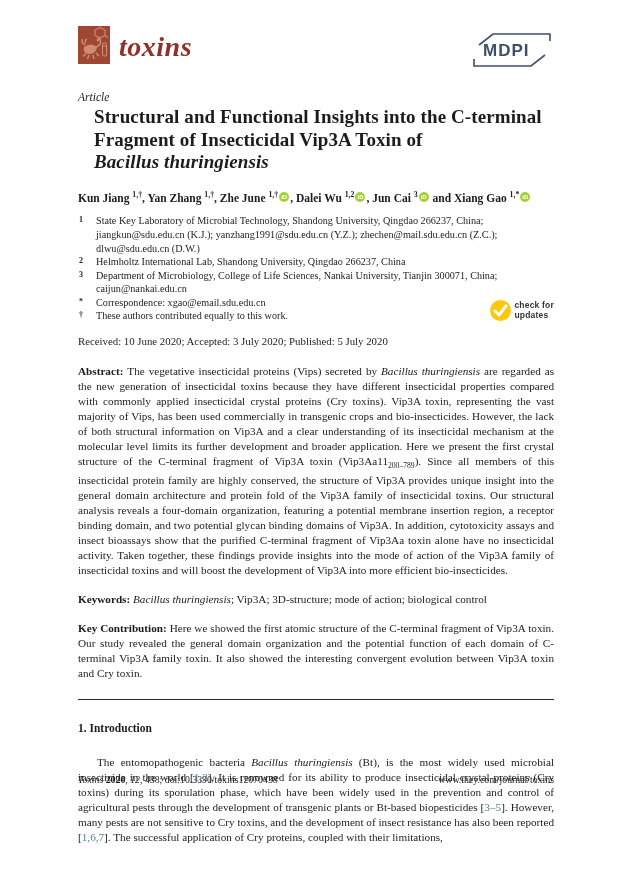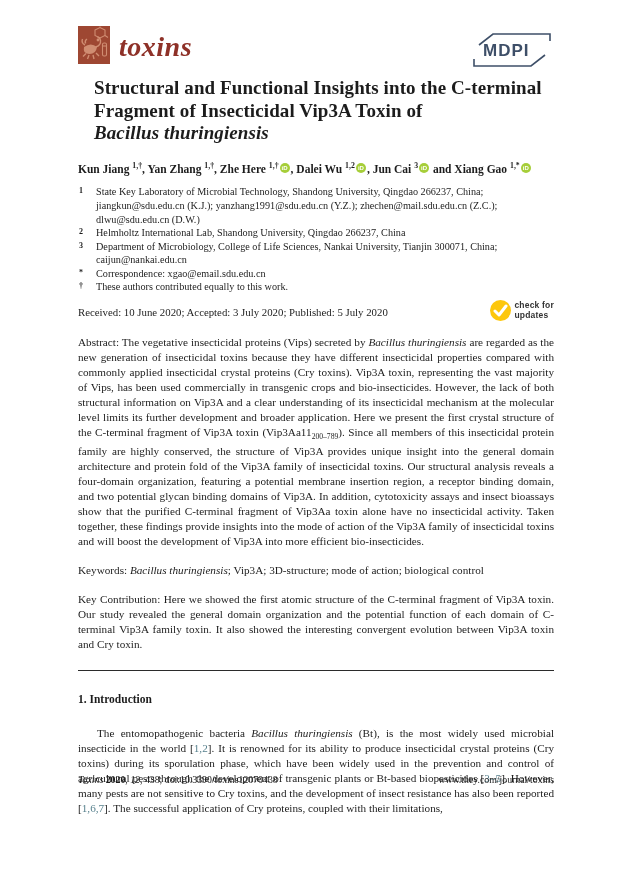--- a/index.html
+++ b/index.html
@@ -103,6 +103,7 @@
       </div>
     </div>
 
+    <div class="article-type">Article</div>
     <h1 class="title" style="margin:3px 0 0 16px;"><span>Structural and Functional Insights into the C-terminal</span><br><span>Fragment of Insecticidal Vip3A Toxin of</span><br><span class="it">Bacillus thuringiensis</span></h1>
 
     <div class="authors"><span>Kun Jiang </span><sup>1,†</sup><span>, Yan Zhang </span><sup>1,†</sup><span>, Zhe Here </span><sup>1,†</sup><span class="orcid">iD</span><span>, Dalei Wu </span><sup>1,2</sup><span class="orcid">iD</span><span>, Jun Cai </span><sup>3</sup><span class="orcid">iD</span><span> and Xiang Gao </span><sup>1,*</sup><span class="orcid">iD</span></div>

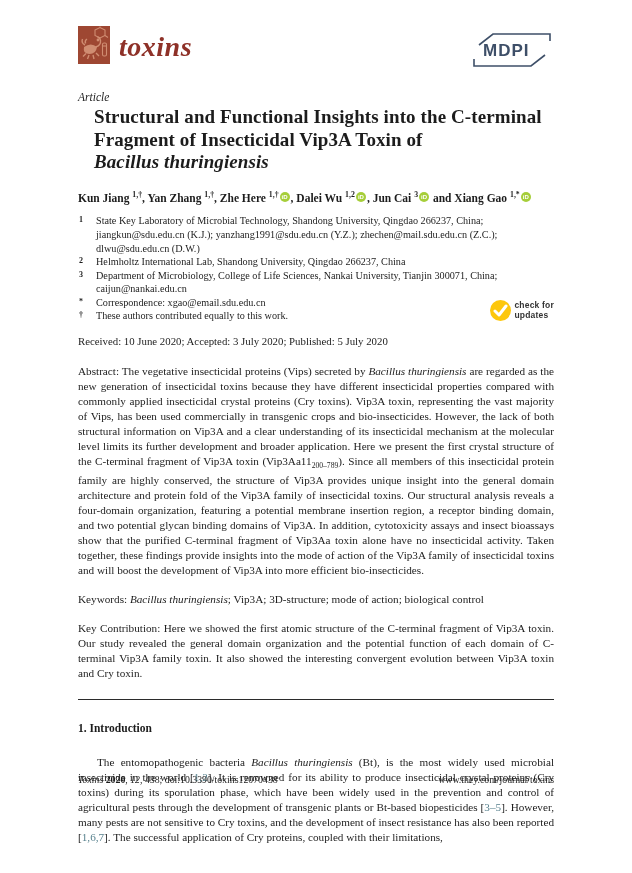--- a/index.html
+++ b/index.html
@@ -106,7 +106,7 @@
     <div class="article-type">Article</div>
     <h1 class="title" style="margin:3px 0 0 16px;"><span>Structural and Functional Insights into the C-terminal</span><br><span>Fragment of Insecticidal Vip3A Toxin of</span><br><span class="it">Bacillus thuringiensis</span></h1>
 
-    <div class="authors"><span>Kun Jiang </span><sup>1,†</sup><span>, Yan Zhang </span><sup>1,†</sup><span>, Zhe Here </span><sup>1,†</sup><span class="orcid">iD</span><span>, Dalei Wu </span><sup>1,2</sup><span class="orcid">iD</span><span>, Jun Cai </span><sup>3</sup><span class="orcid">iD</span><span> and Xiang Gao </span><sup>1,*</sup><span class="orcid">iD</span></div>
+    <div class="authors"><span>Kun Jiang </span><sup>1,†</sup><span>, Yan Zhang </span><sup>1,†</sup><span>, Zhe June </span><sup>1,†</sup><span class="orcid">iD</span><span>, Dalei Wu </span><sup>1,2</sup><span class="orcid">iD</span><span>, Jun Cai </span><sup>3</sup><span class="orcid">iD</span><span> and Xiang Gao </span><sup>1,*</sup><span class="orcid">iD</span></div>
 
     <div class="affiliations">
       <div class="aff-row">

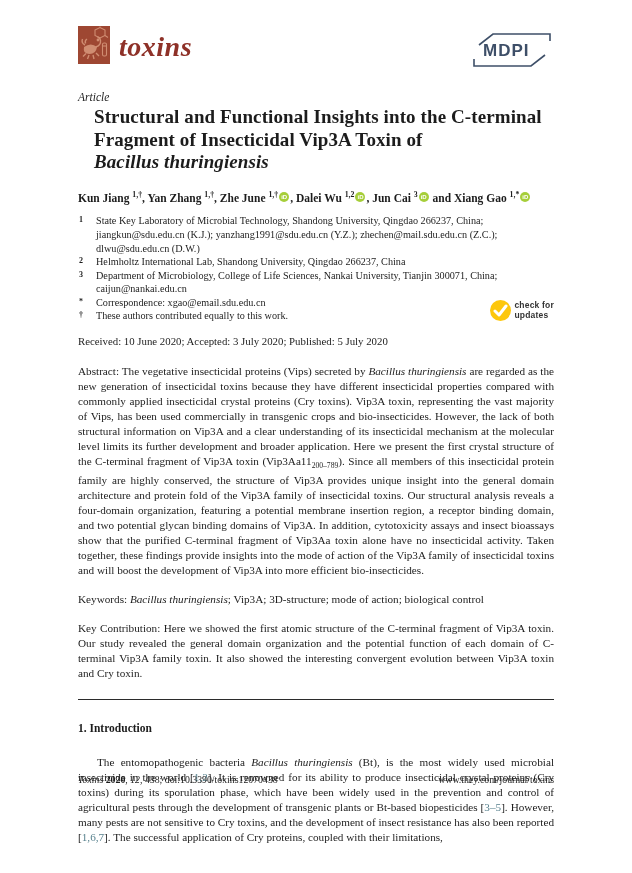--- a/index.html
+++ b/index.html
@@ -48,7 +48,7 @@
   .abstract{margin-top:17px;}
   .keywords{margin-top:14px;}
   .keycontrib{margin-top:14px;}
-  .para .bd{font-weight:normal;}
+  .para .bd{font-weight:bold;}
   .it{font-style:italic;}
   .bd{font-weight:bold;}
   .cite{color:var(--citation);}

